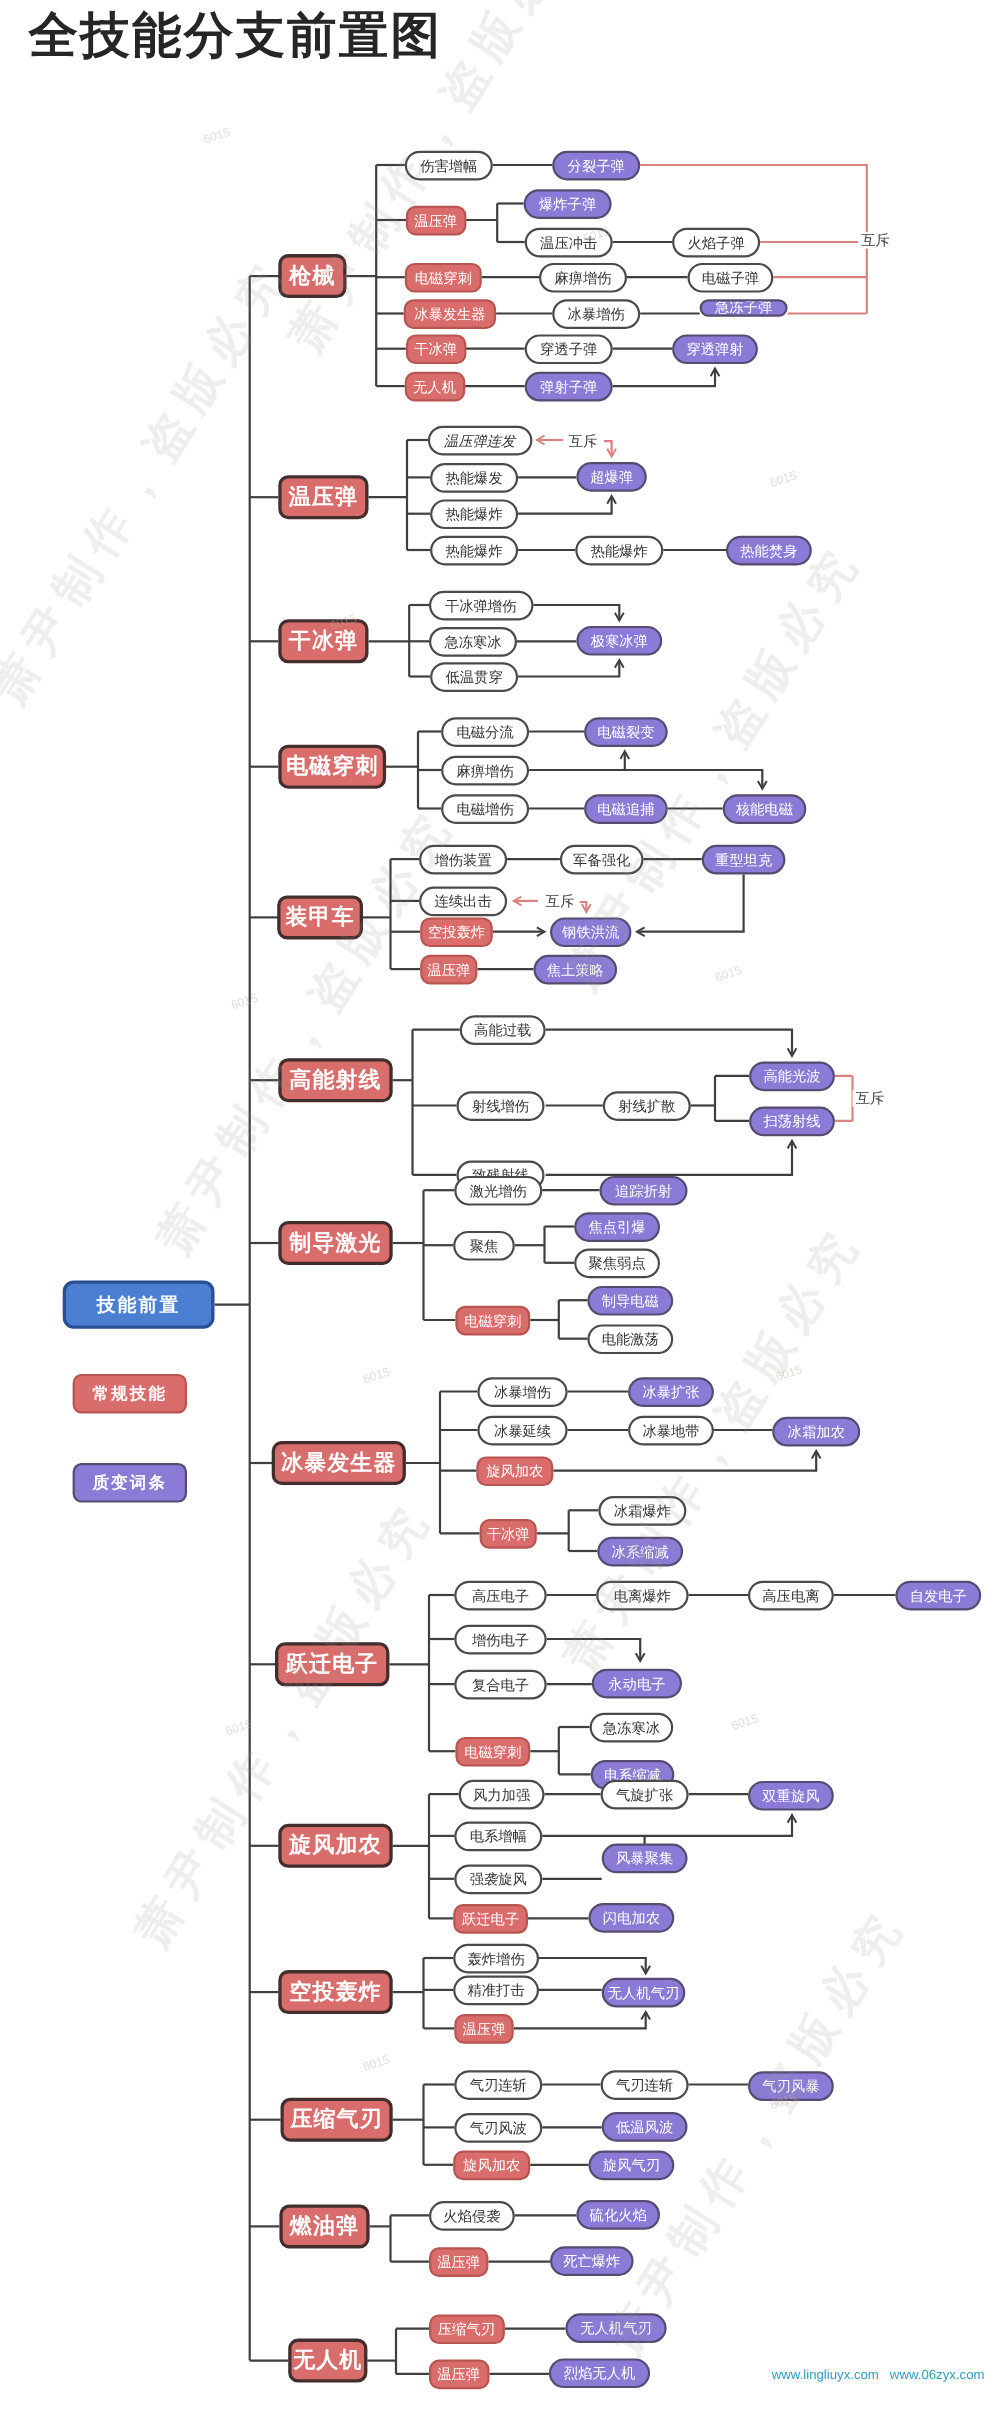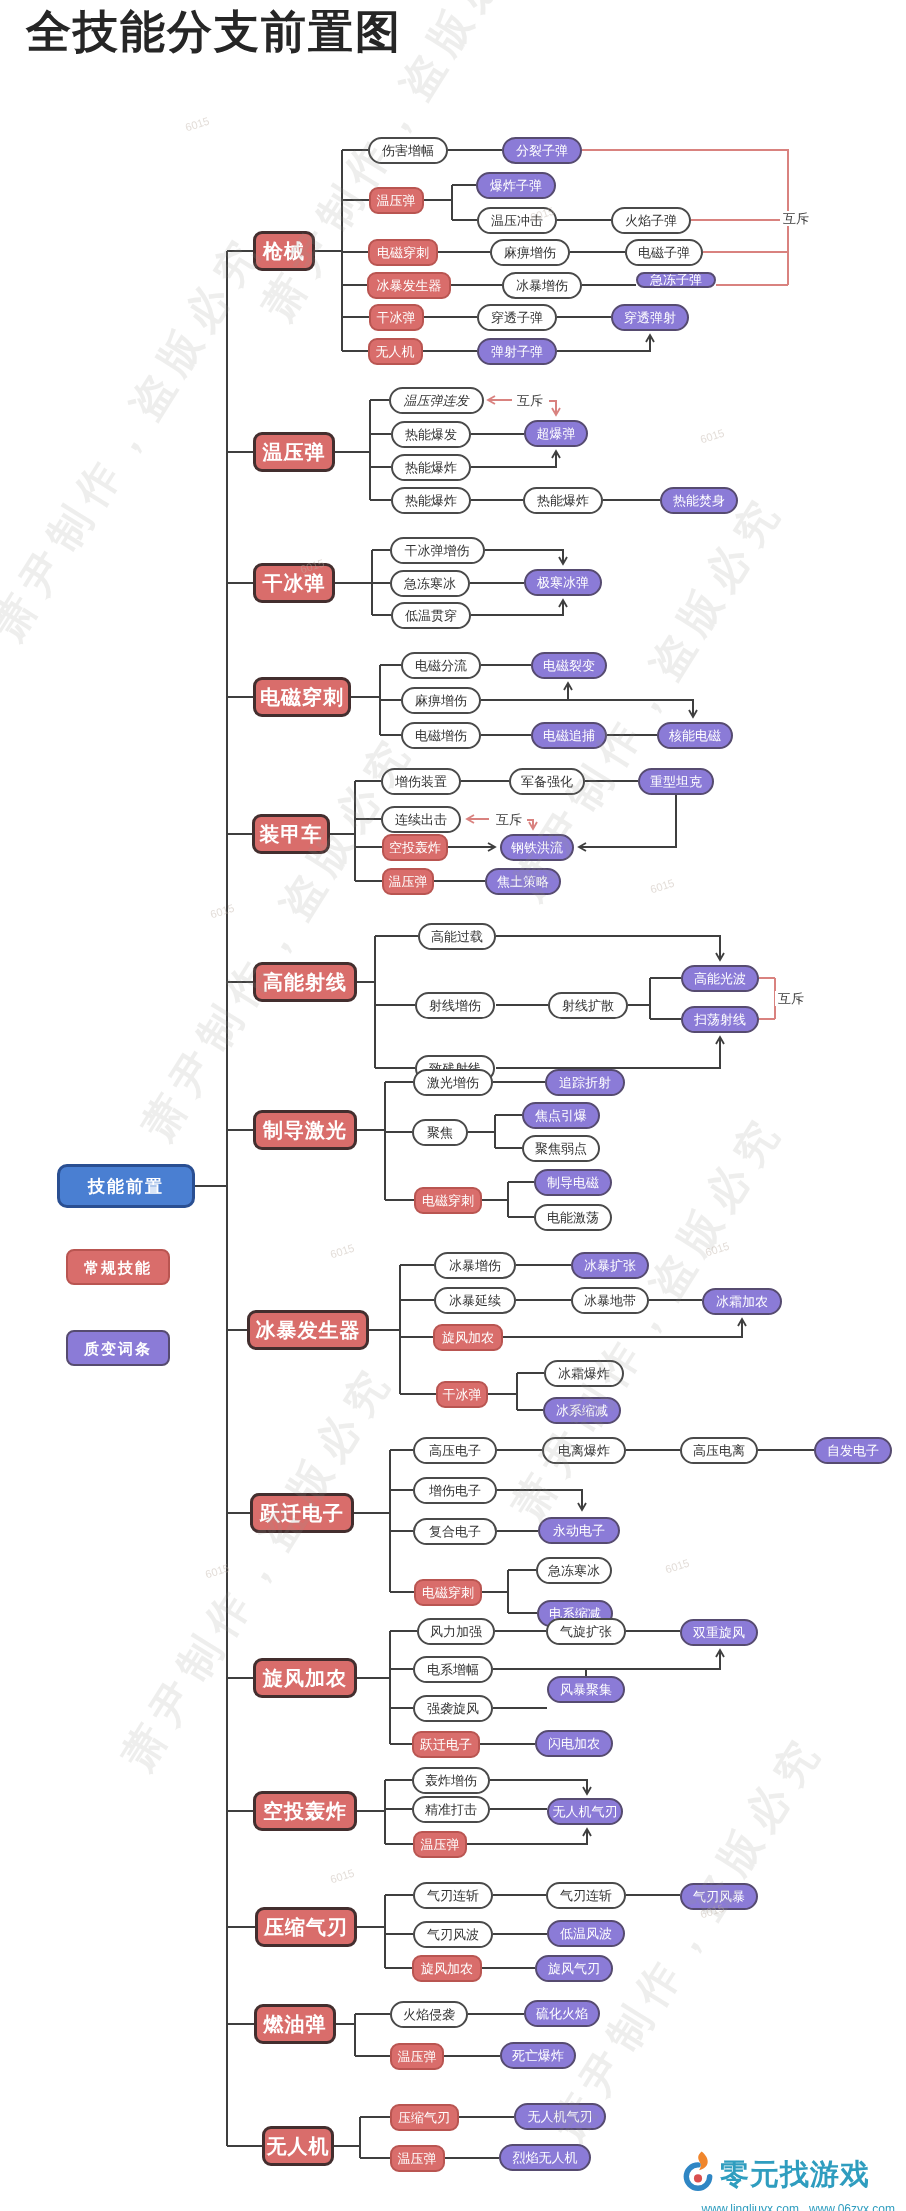--- a/index.html
+++ b/index.html
@@ -228,16 +228,6 @@
   <h1 id="title">全技能分支前置图</h1>
 
   <div id="logo">
-    <div class="row">
-      <span>
-        <svg width="36" height="46" viewBox="0 0 40 50">
-          <path d="M24 1 C14 10 28 13 21 22 C33 19 34 9 24 1 Z" fill="#f0862c"></path>
-          <path d="M20 16 A 13 13 0 1 0 33 29" fill="none" stroke="#2f86c4" stroke-width="6" stroke-linecap="round"></path>
-          <circle cx="20" cy="31" r="4.5" fill="#d94f4f"></circle>
-        </svg>
-      </span>
-      <span class="ttl">零元找游戏</span>
-    </div>
     <div class="urls">
       <span>www.lingliuyx.com</span>
       <span>www.06zyx.com</span>

